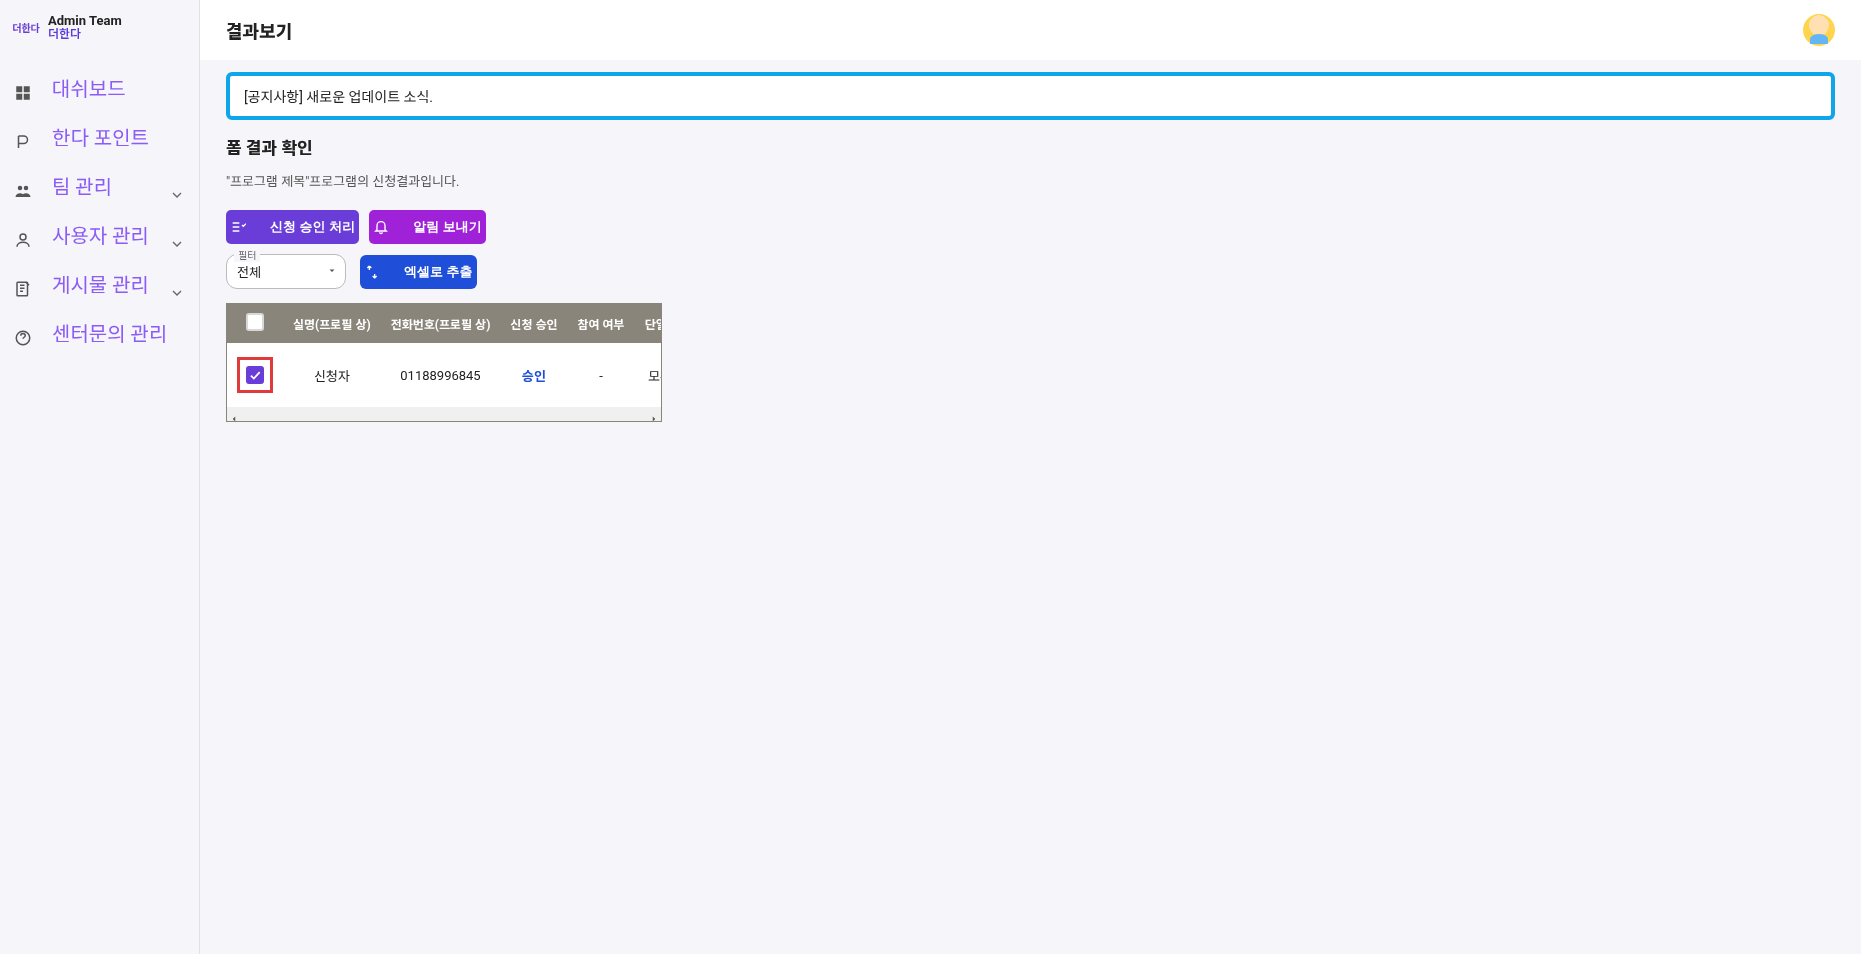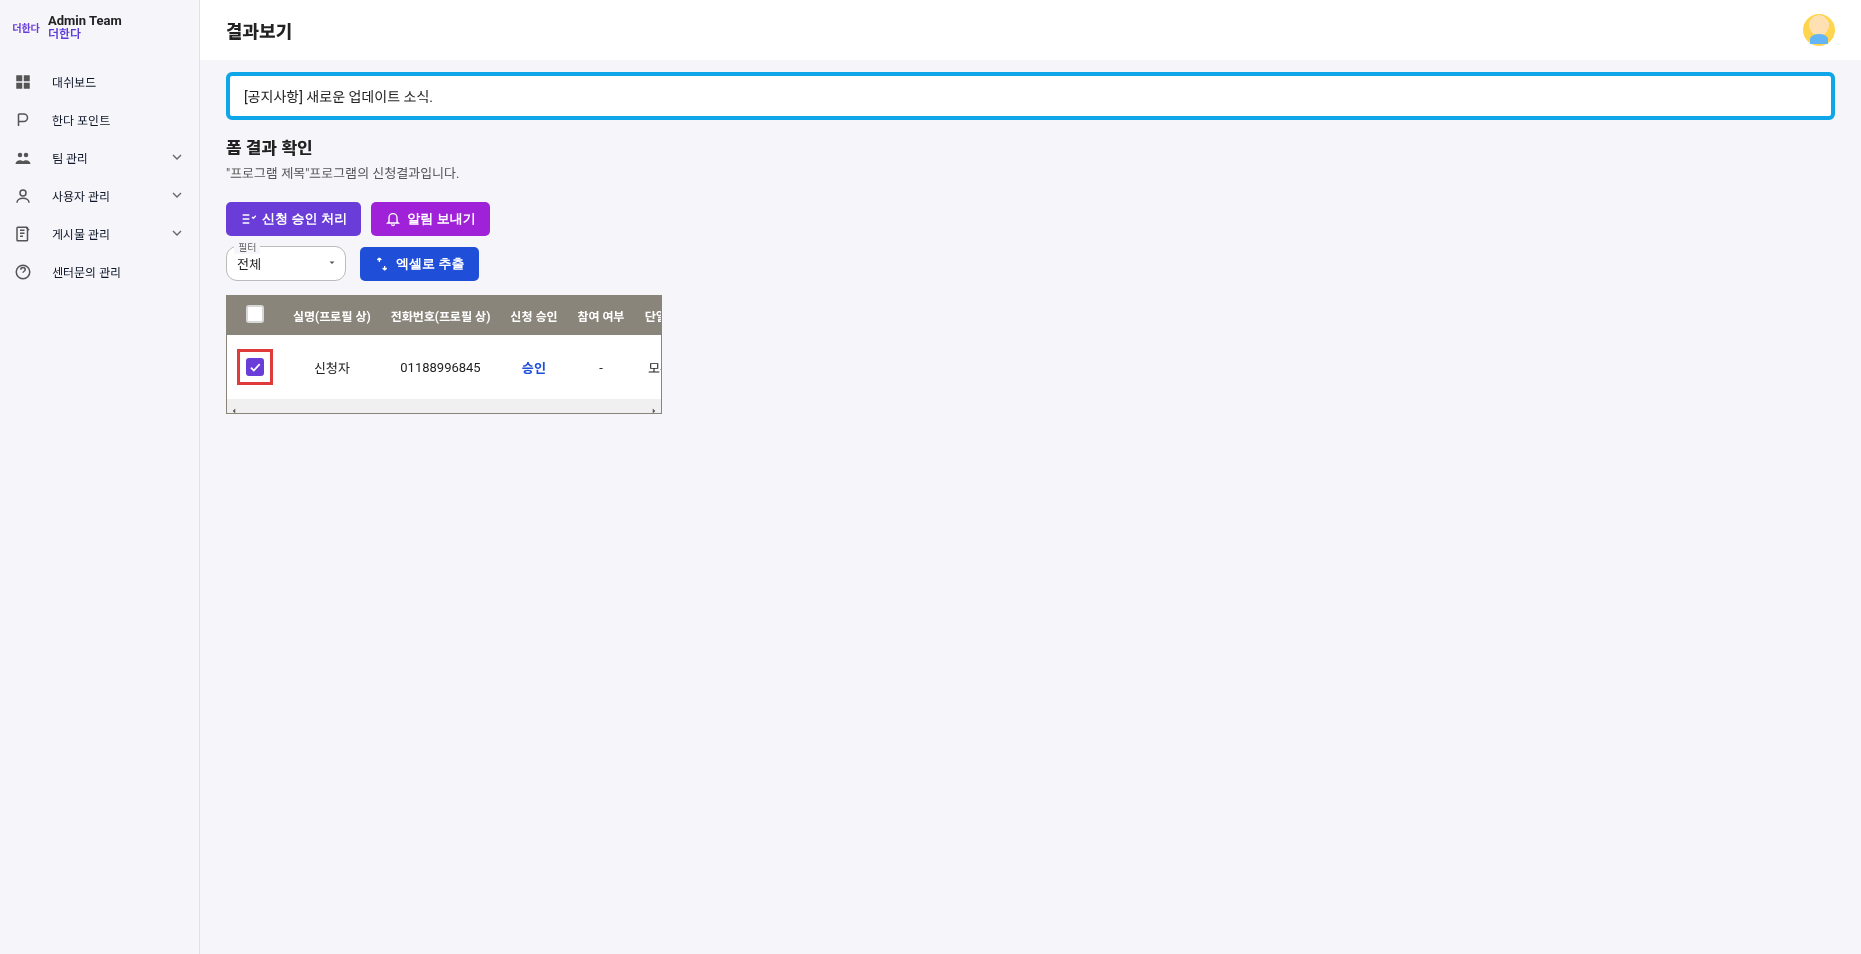--- a/index.html
+++ b/index.html
@@ -37,10 +37,10 @@
 
 .nav { padding: 8px 0; }
 .nav-item {
-  display:flex; align-items:flex-start;
+  display:flex; align-items:flex-end;
   padding: 10px 14px;
-  font-size: 12px;
-  color:#0f172a;
+  font-size: 20px;
+  color:#8b5cf6;
   cursor:pointer;
   gap: 20px;
   position:relative;

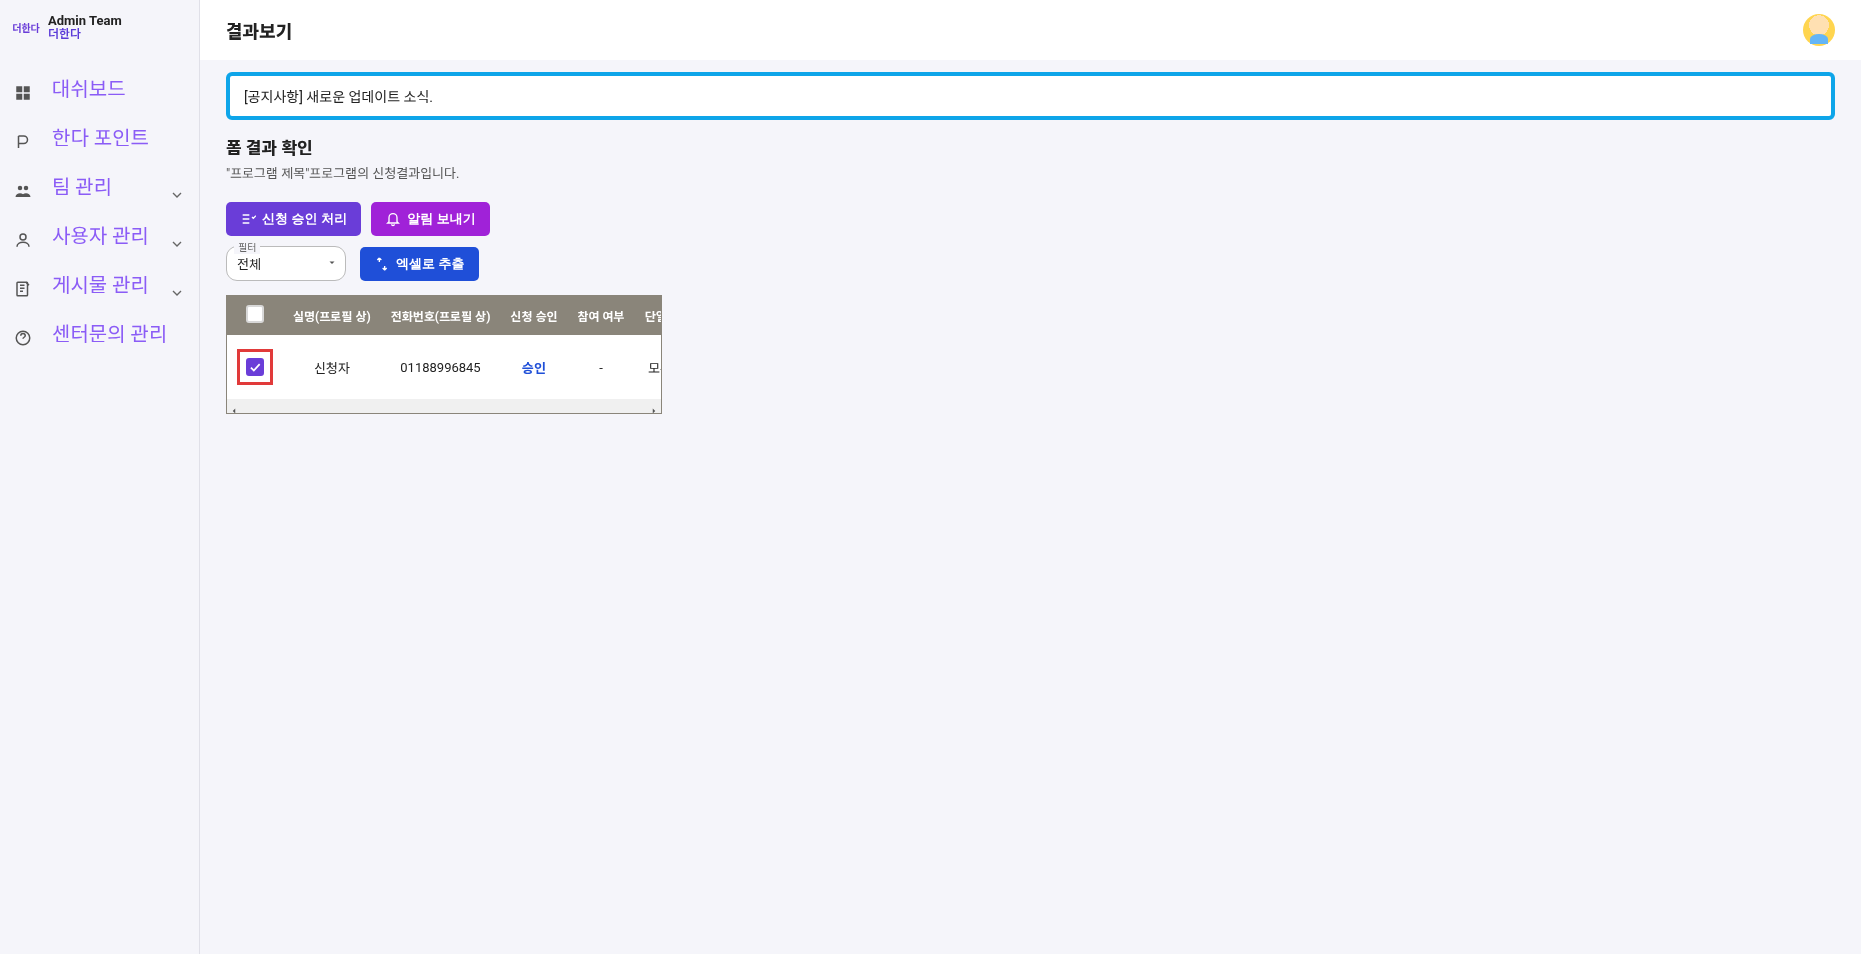--- a/index.html
+++ b/index.html
@@ -81,7 +81,7 @@
   margin-bottom: 14px;
 }
 
-.section-title { font-size:17px; font-weight:800; margin-bottom:4px; }
+.section-title { font-size:17px; font-weight:800; margin-bottom:12px; }
 .section-sub { font-size:13px; color:#555; margin-bottom:20px; }
 
 .btn-row { display:flex; gap:10px; align-items:center; margin-bottom:10px; }

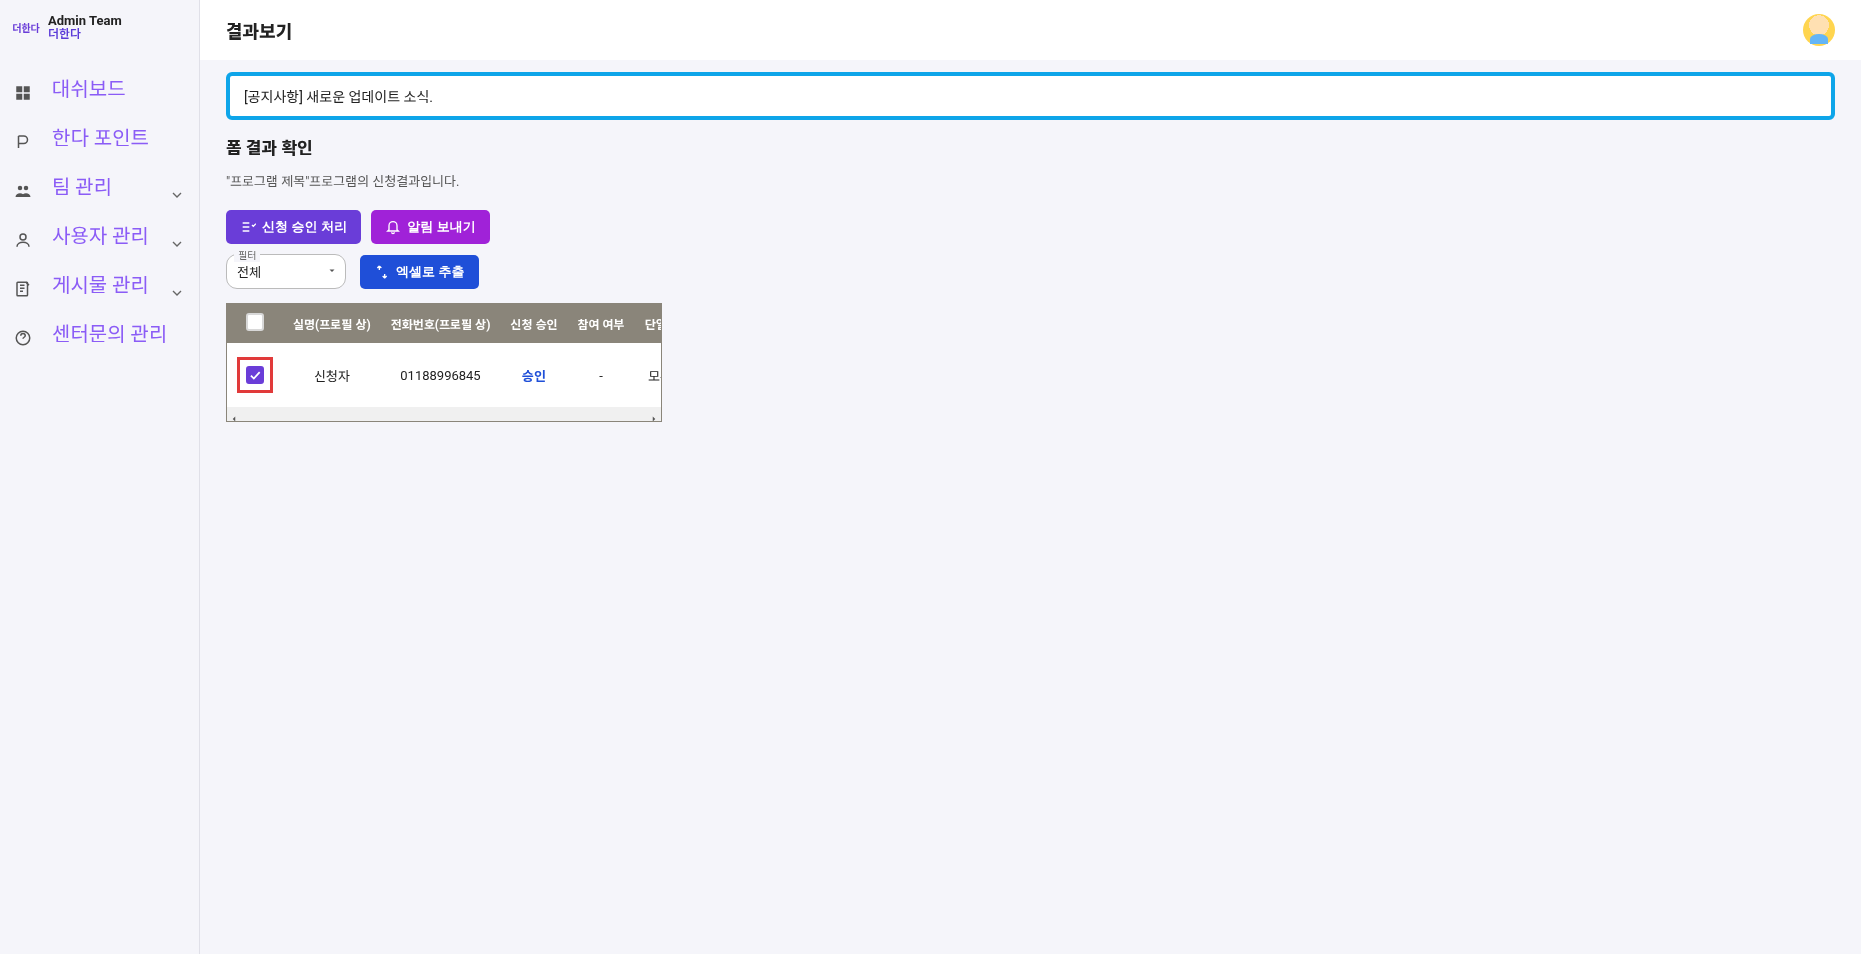--- a/index.html
+++ b/index.html
@@ -86,9 +86,9 @@
 
 .btn-row { display:flex; gap:10px; align-items:center; margin-bottom:10px; }
 .btn {
-  display:inline-flex; align-items:center; gap:6px;
+  display:inline-flex; align-items:center; gap:24px;
   border:none; border-radius:5px;
-  padding: 8px 14px;
+  padding: 8px 4px;
   font-size:13px; font-weight:600;
   color:#fff; cursor:pointer;
 }

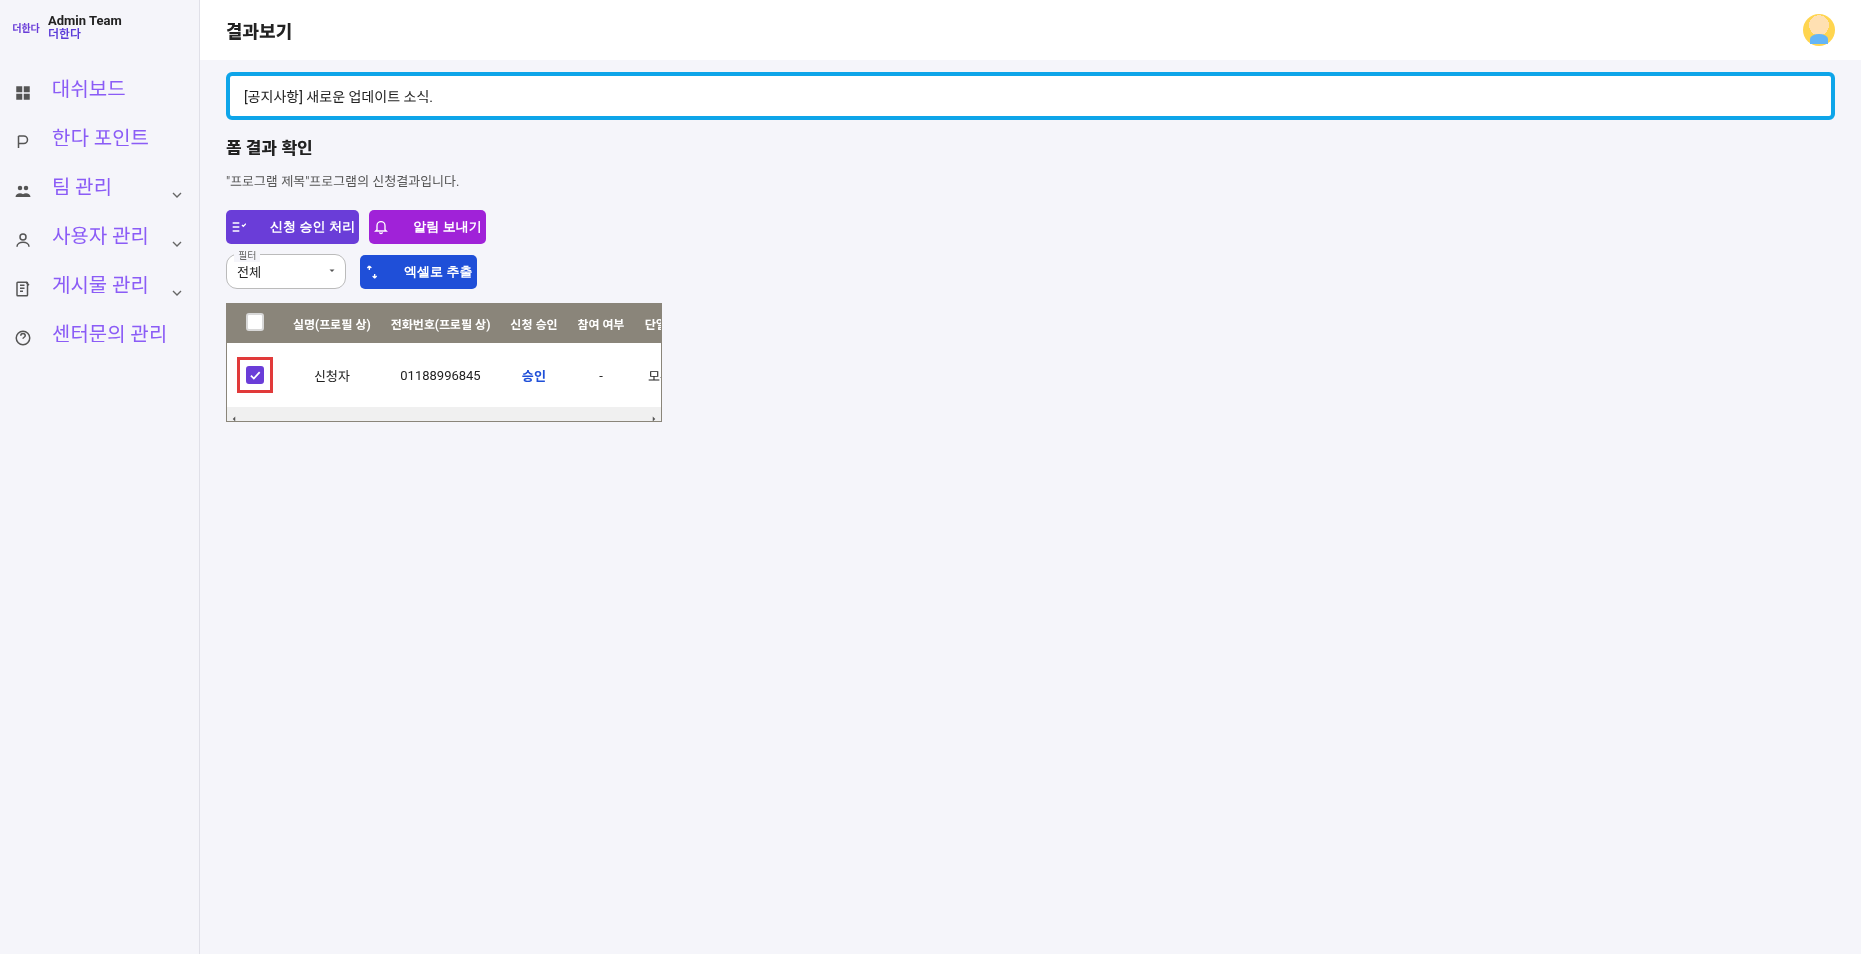--- a/index.html
+++ b/index.html
@@ -97,7 +97,7 @@
 .btn-deep { background:#6e38e0; }
 .btn-red { background:#e13a3a; }
 .btn-magenta { background:#a022d8; }
-.btn-blue { background:#1f4fd8; }
+.btn-blue { background:#1f4fd8;border-radius:6px; }
 
 .highlight-group {
   border:3px solid #e13a3a;

